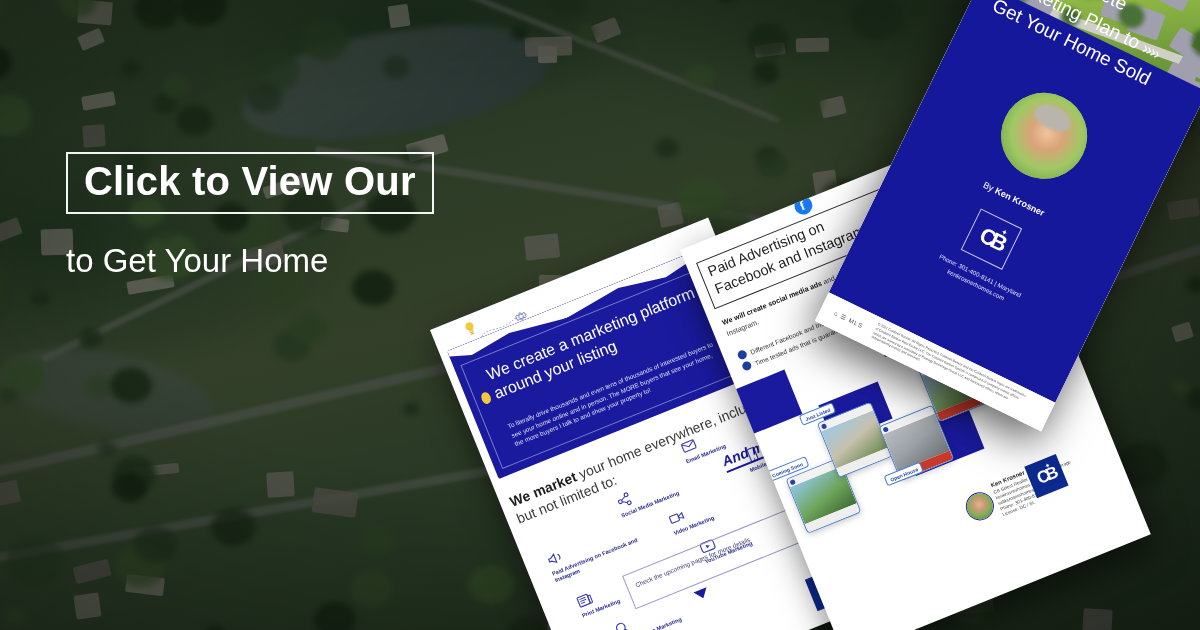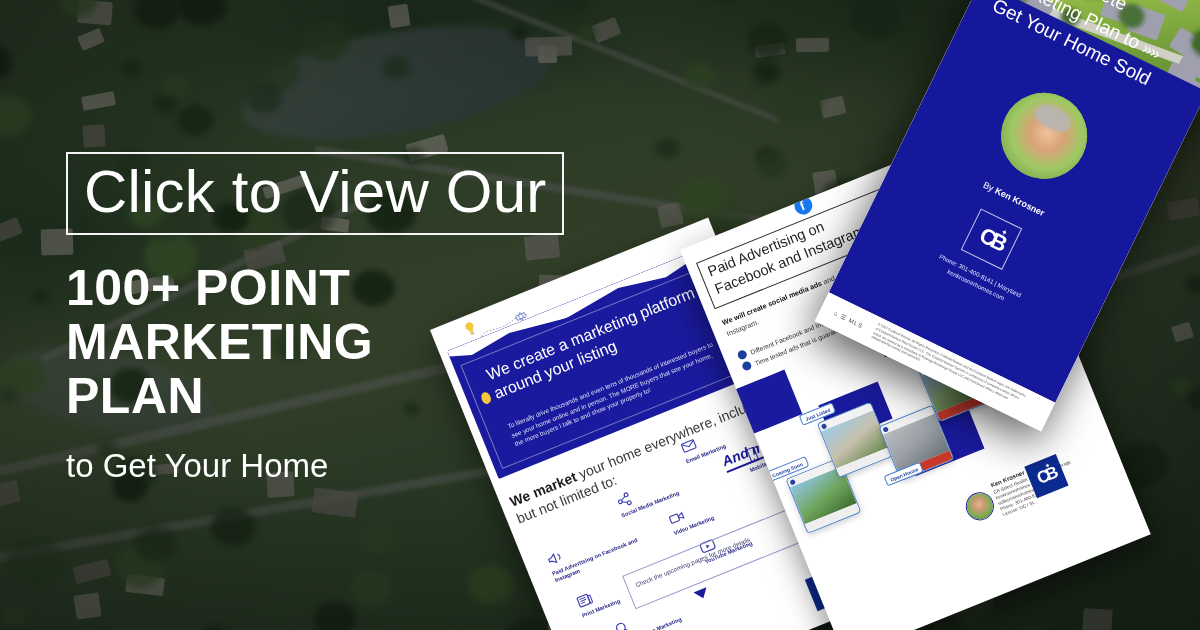--- a/index.html
+++ b/index.html
@@ -58,7 +58,7 @@
     margin-bottom:26px;
   }
   .click-box span{
-    font-size:60px;font-weight:400;letter-spacing:.2px;line-height:1.05;
+    font-size:40px;font-weight:700;letter-spacing:.2px;line-height:1.05;
     color:#fff;white-space:nowrap;
   }
   .h-big{

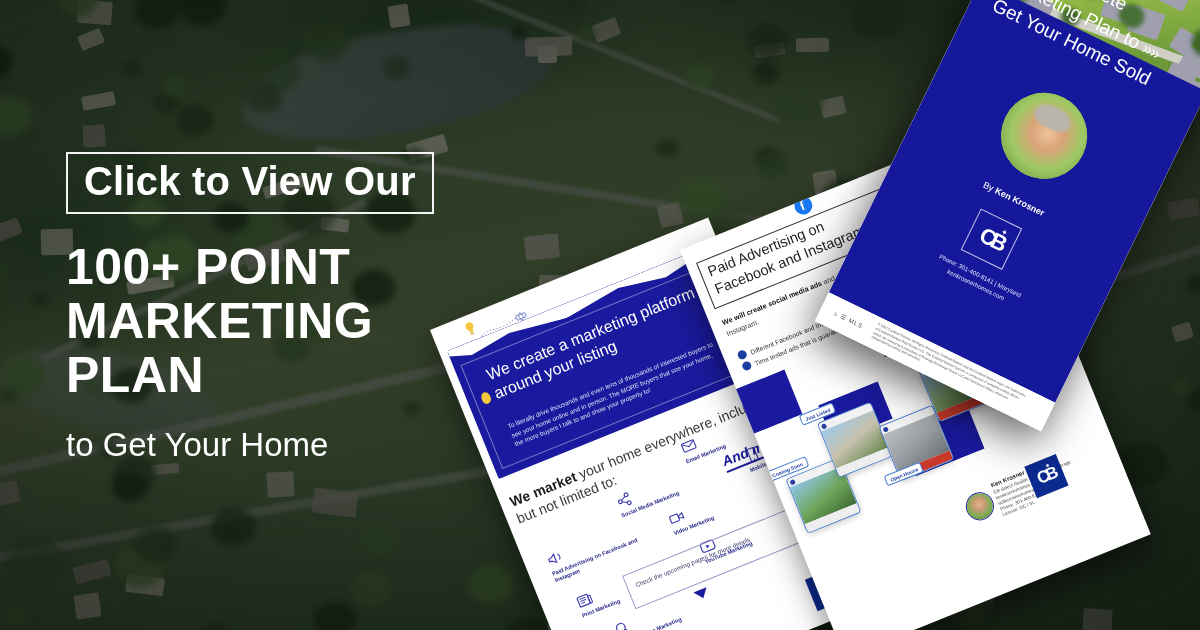--- a/index.html
+++ b/index.html
@@ -384,10 +384,6 @@
     <div class="click-box">
       <span>Click to View Our</span>
     </div>
-    <div class="h-big">
-      <span>100+ POINT</span>
-      <span class="l2">MARKETING PLAN</span>
-    </div>
     <div class="h-sub">
       <span>to Get Your Home</span>
     </div>

